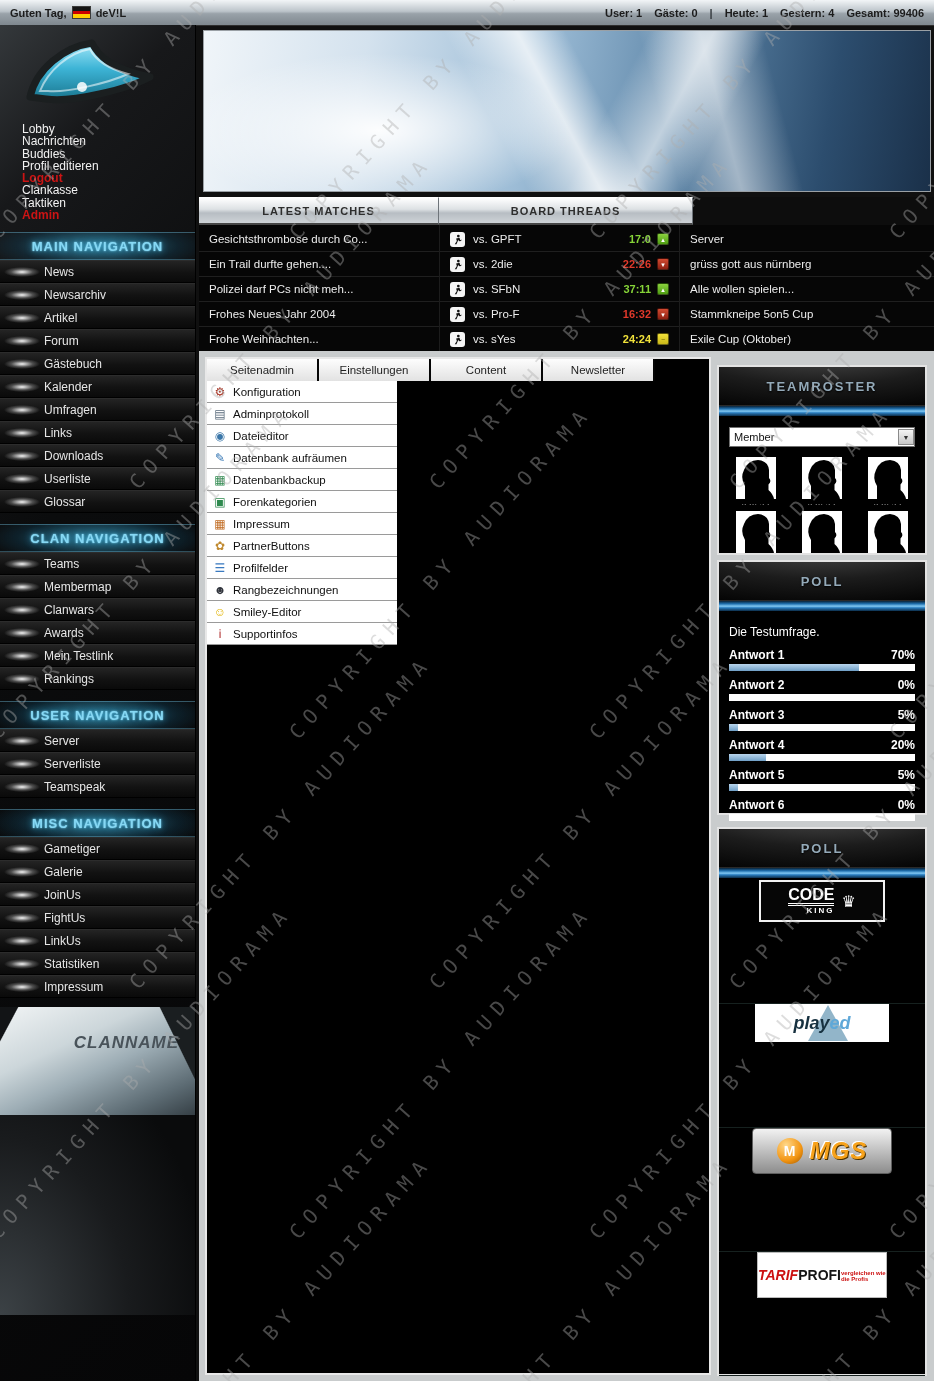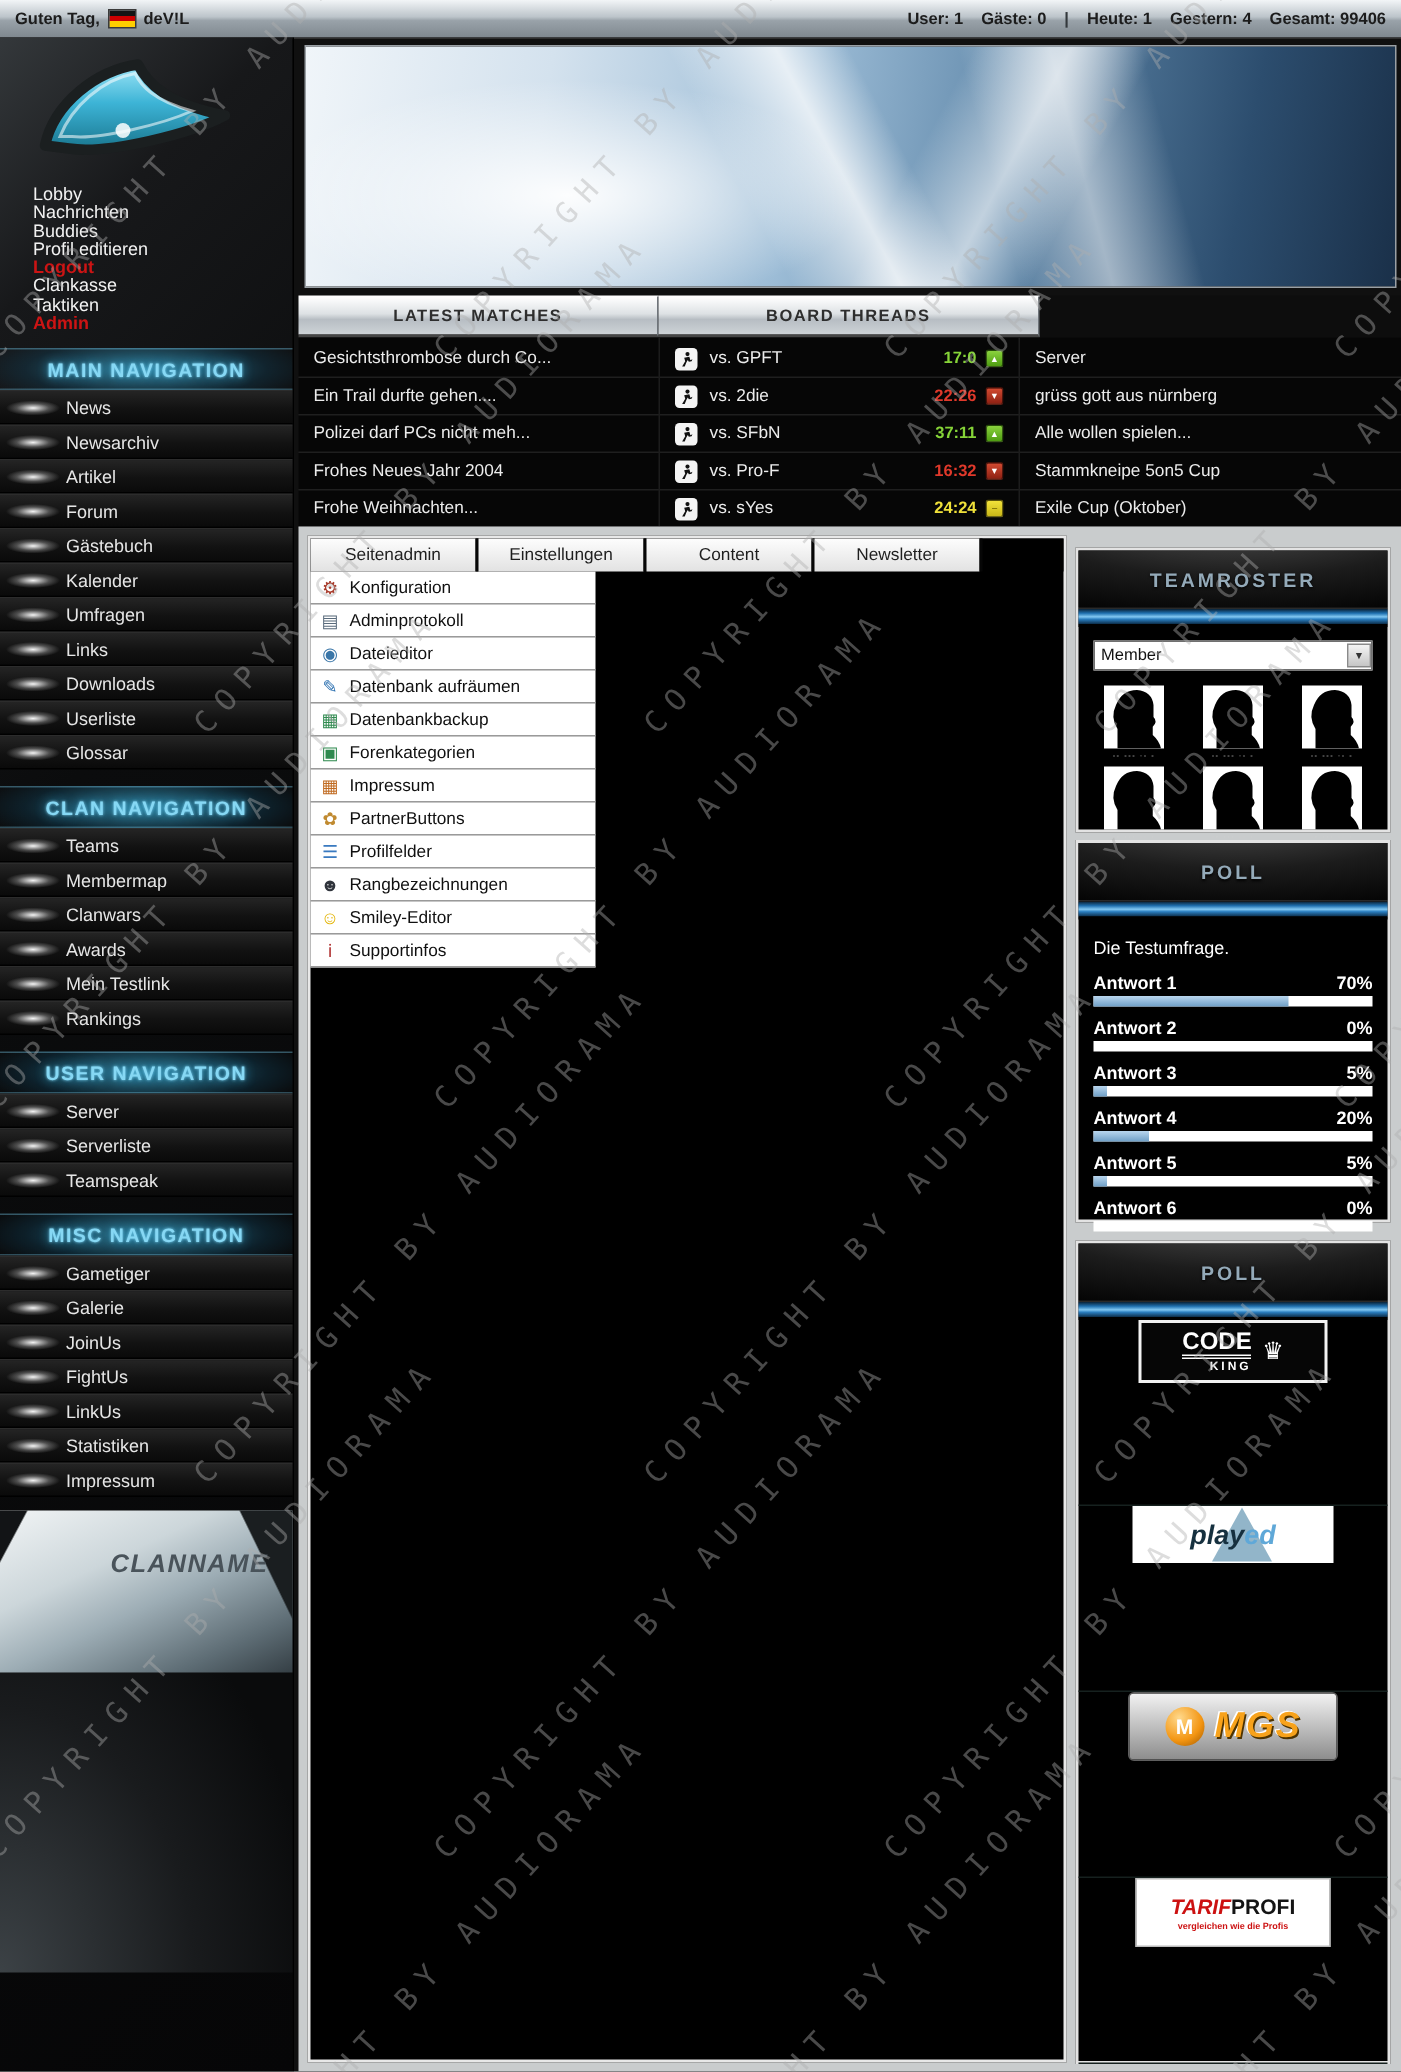--- a/index.html
+++ b/index.html
@@ -133,7 +133,7 @@
   .lg-mgs .txt{font-weight:bold;font-style:italic;font-size:24px;color:#f7a21b;letter-spacing:1px;
     text-shadow:1px 1px 0 #4e3300,-1px -1px 0 #fff}
   .lg-tp{width:128px;height:44px;background:#fff;border:1px solid #bbb;position:relative;
-    display:flex;flex-direction:column;align-items:center;justify-content:center}
+    display:flex;flex-direction:row;align-items:center;justify-content:center}
   .lg-tp .l1r{font-style:italic;font-weight:bold;font-size:14px;color:#cc1111}
   .lg-tp .l1b{font-weight:bold;font-size:14px;color:#141414}
   .lg-tp .l2{font-size:6px;font-weight:bold;color:#cc1111;margin-top:1px}

